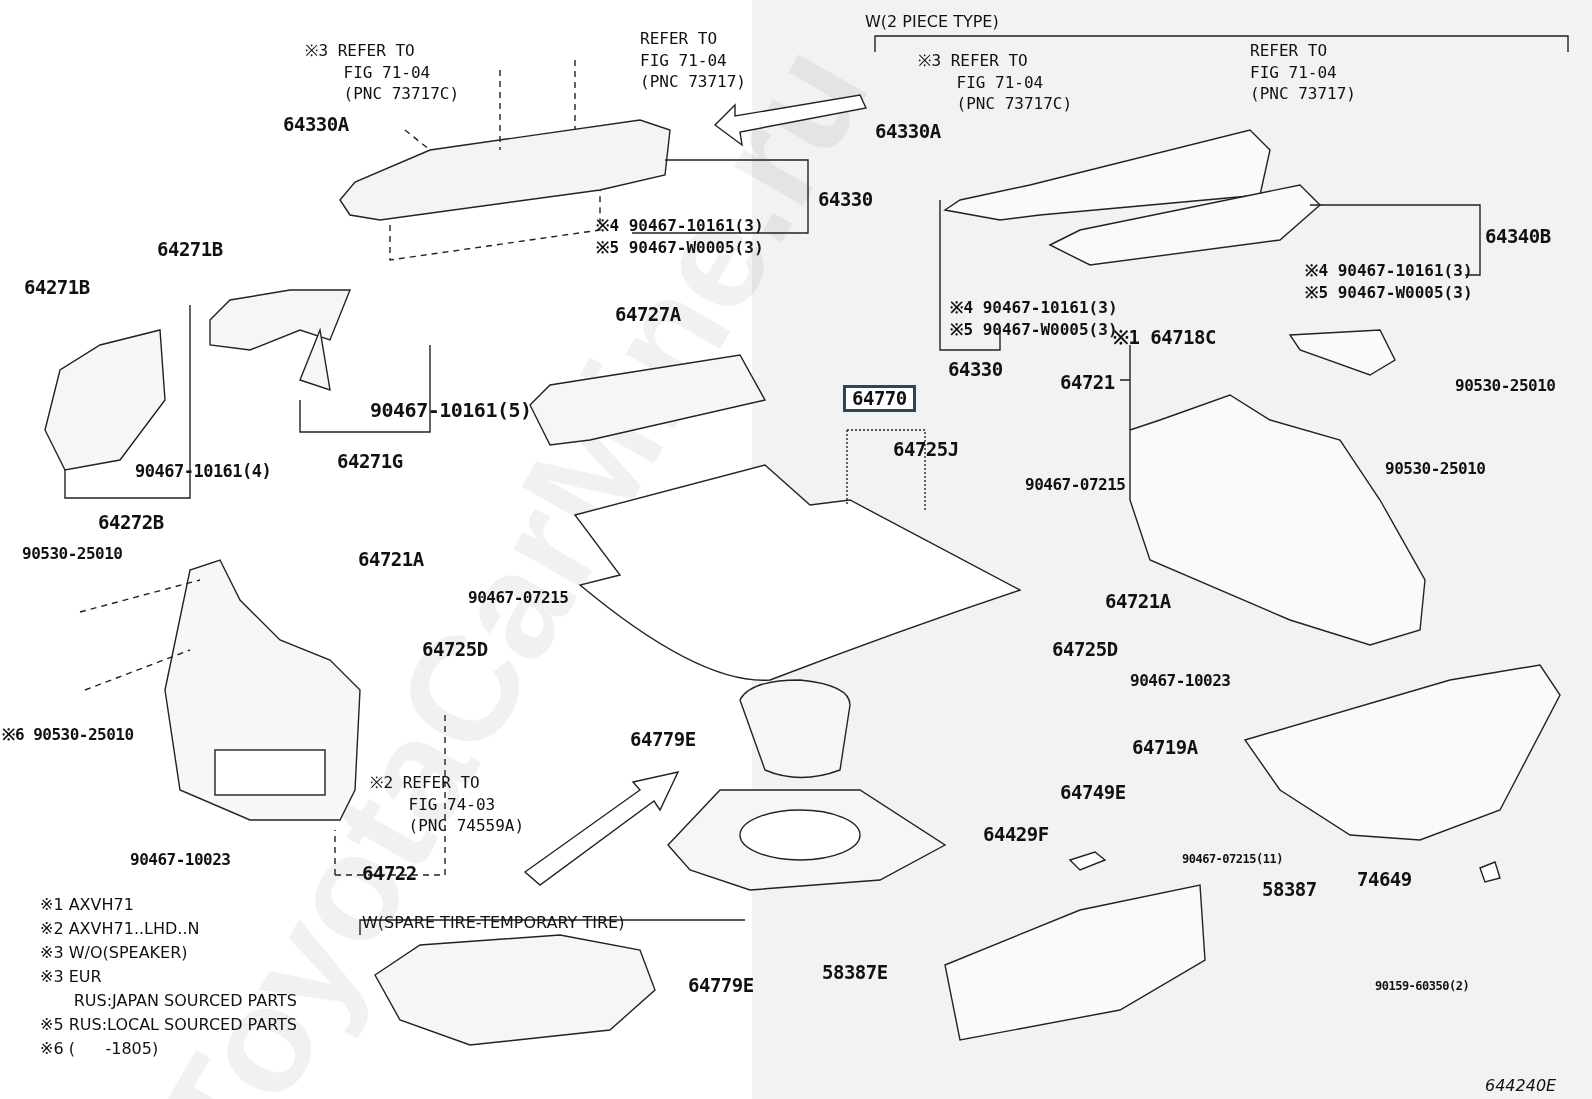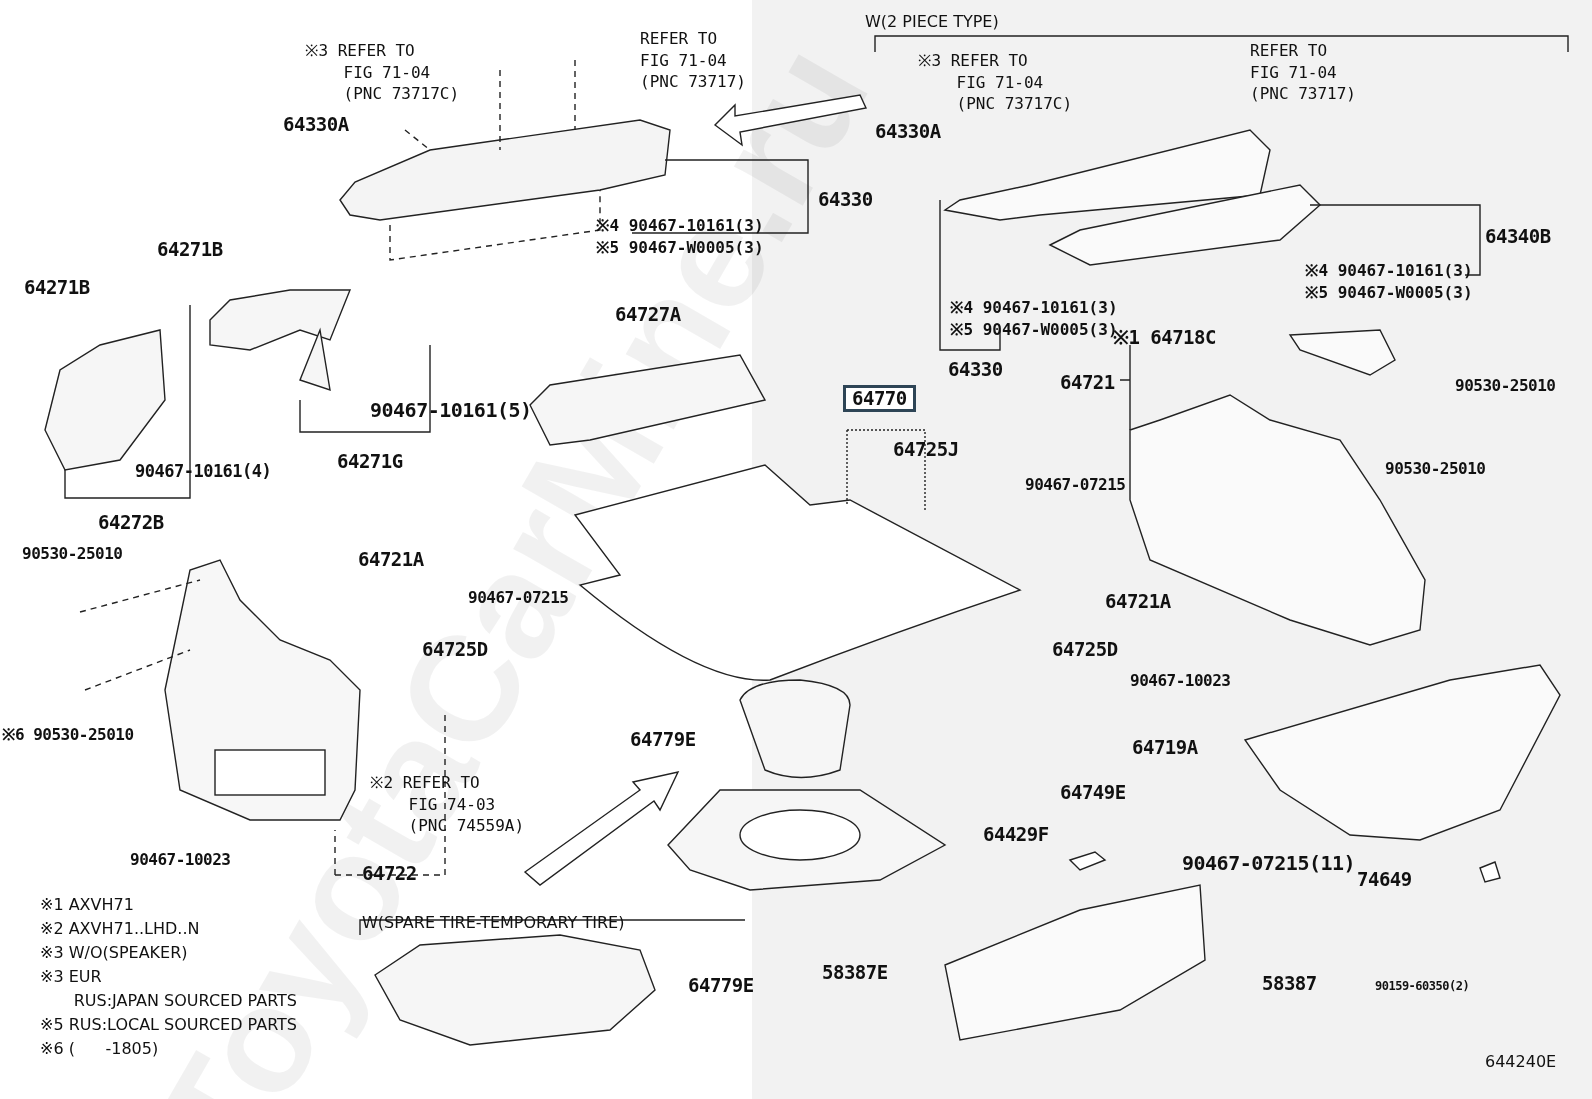--- a/index.html
+++ b/index.html
@@ -134,7 +134,7 @@
 <div class="lbl" style="left:1130px;top:673px;font-size:16px;">90467-10023</div>
 <div class="lbl" style="left:1132px;top:738px;">64719A</div>
 <div class="lbl" style="left:1060px;top:783px;">64749E</div>
-<div class="lbl" style="left:1182px;top:853px;font-size:20px;">90467-07215(11)</div>
+<div class="lbl" style="left:1182px;top:853px;font-size:12px;">90467-07215(11)</div>
 <div class="lbl" style="left:1357px;top:870px;">74649</div>
 <div class="lbl" style="left:1262px;top:974px;">58387</div>
 <div class="lbl" style="left:822px;top:963px;">58387E</div>

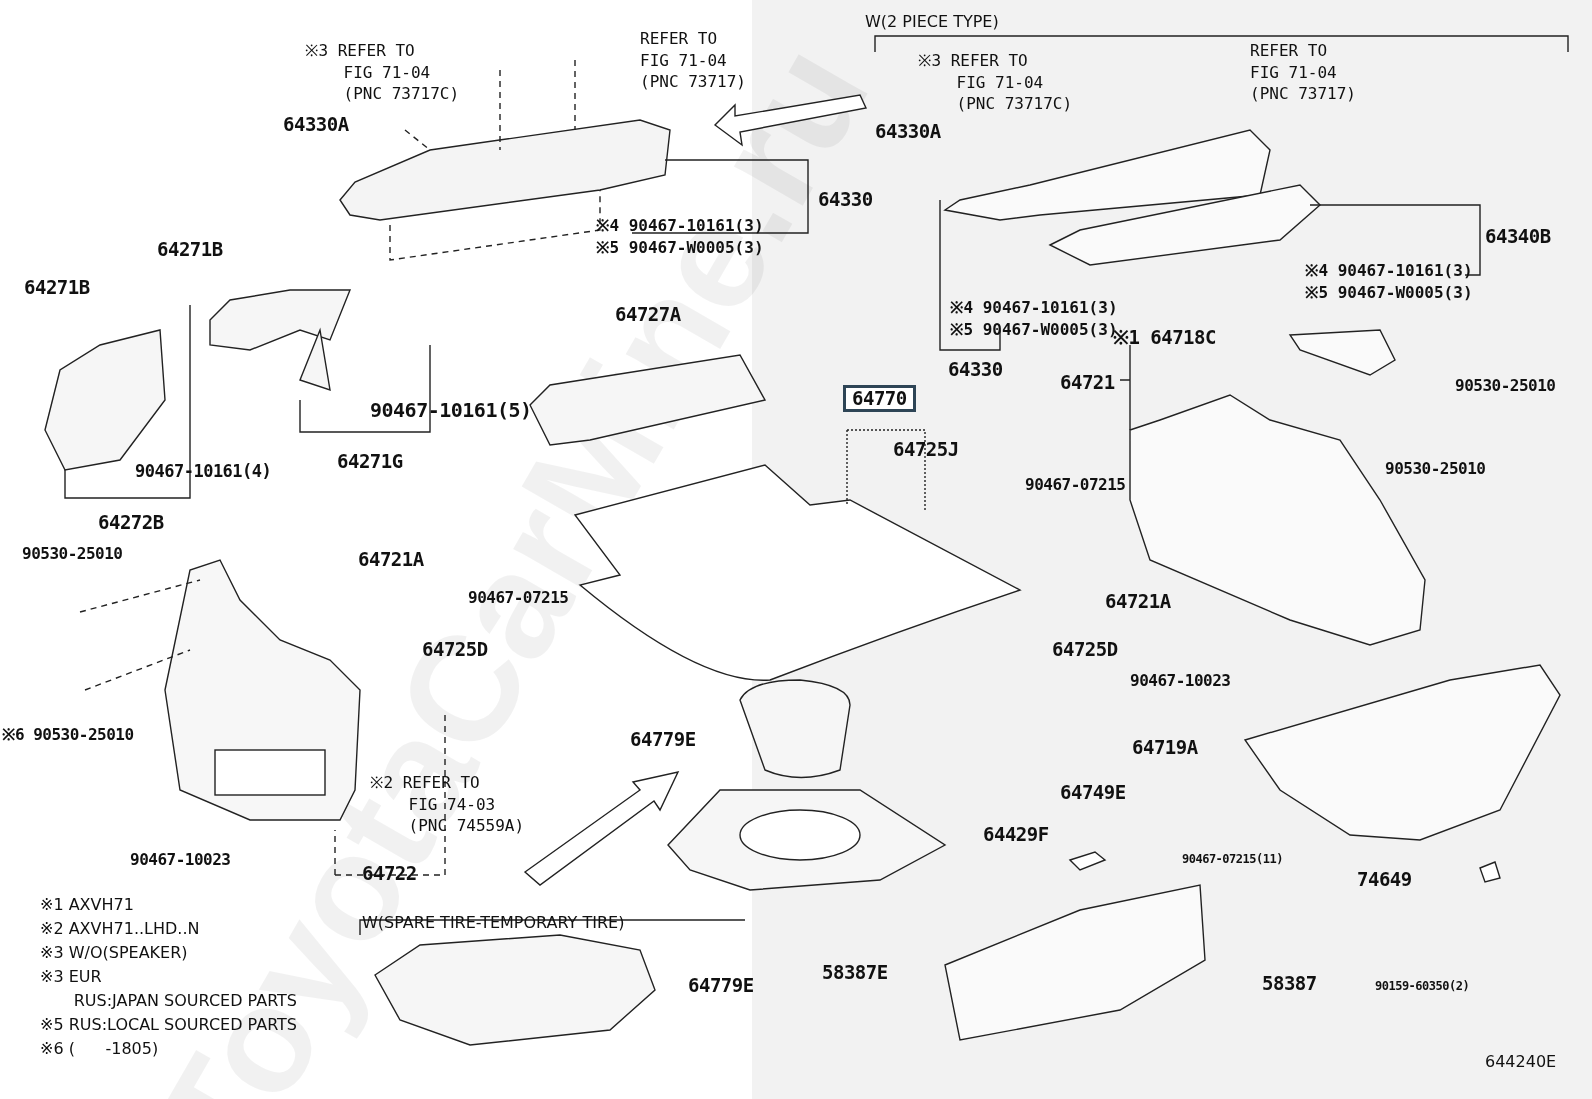--- a/index.html
+++ b/index.html
@@ -136,7 +136,7 @@
 <div class="lbl" style="left:1060px;top:783px;">64749E</div>
 <div class="lbl" style="left:1182px;top:853px;font-size:12px;">90467-07215(11)</div>
 <div class="lbl" style="left:1357px;top:870px;">74649</div>
-<div class="lbl" style="left:1262px;top:974px;">58387</div>
+<div class="lbl" style="left:1262px;top:880px;">58387</div>
 <div class="lbl" style="left:822px;top:963px;">58387E</div>
 <div class="lbl" style="left:1375px;top:980px;font-size:12px;">90159-60350(2)</div>
 <div class="note" style="left:1485px;top:1050px;">644240E</div>

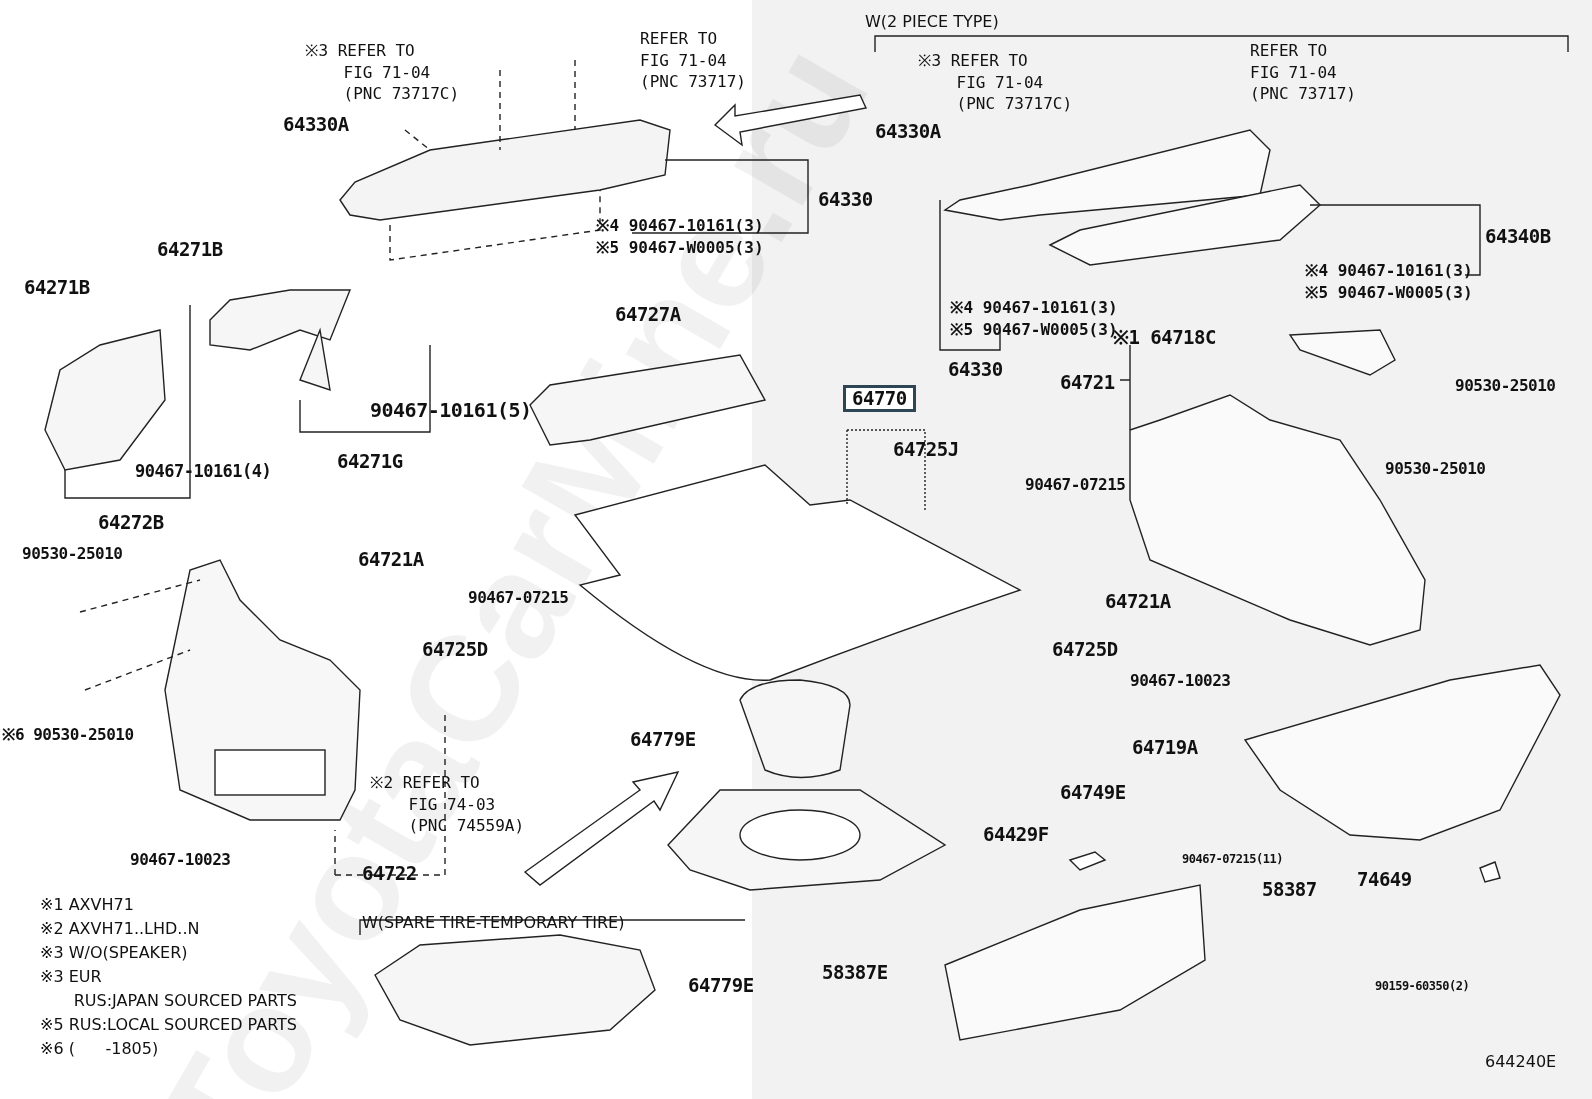--- a/index.html
+++ b/index.html
@@ -139,6 +139,6 @@
 <div class="lbl" style="left:1262px;top:880px;">58387</div>
 <div class="lbl" style="left:822px;top:963px;">58387E</div>
 <div class="lbl" style="left:1375px;top:980px;font-size:12px;">90159-60350(2)</div>
-<div class="note" style="left:1485px;top:1050px;">644240E</div>
+<div class="note" style="left:1485px;top:1074px;font-style:italic;">644240E</div>
 
 </body></html>

